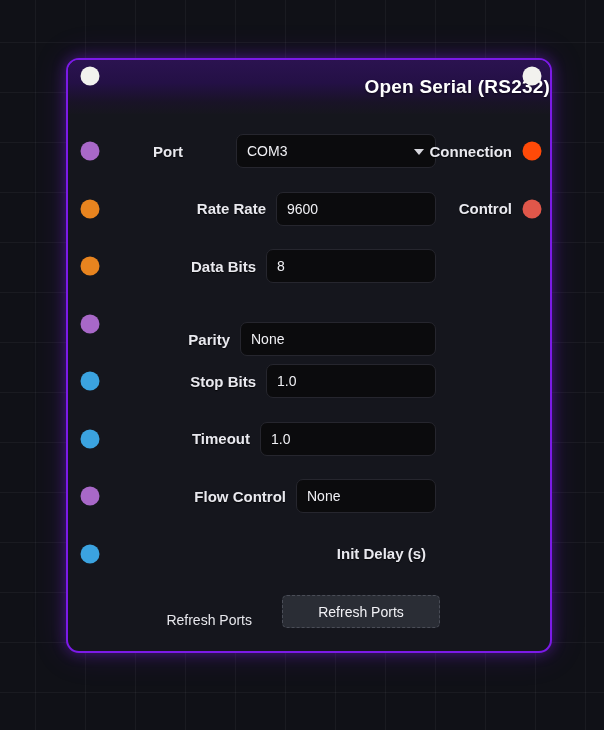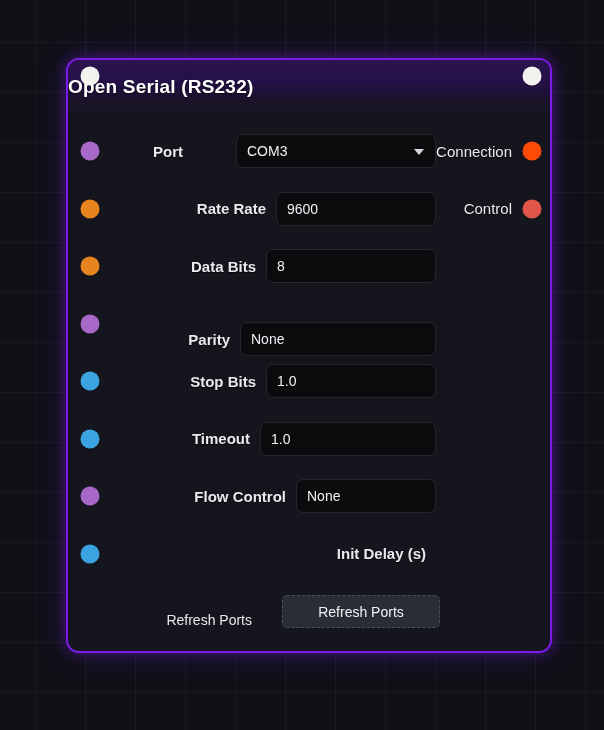--- a/index.html
+++ b/index.html
@@ -46,7 +46,7 @@
     background: linear-gradient(180deg, #2b1350 0%, #241046 42%, #191327 78%, #16161e 100%);
     display: flex;
     align-items: center;
-    justify-content: flex-start;
+    justify-content: flex-end;
   }
   .node-title {
     color: #ffffff;

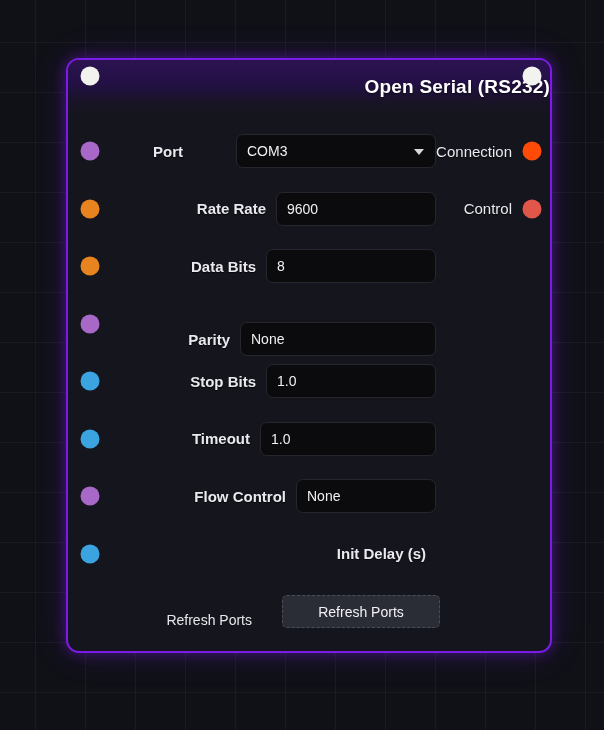--- a/index.html
+++ b/index.html
@@ -126,7 +126,7 @@
   .out-label {
     color: #e9e9ef;
     font-size: 15px;
-    font-weight: normal;
+    font-weight: bold;
     white-space: nowrap;
     text-shadow: 0 1px 1px rgba(0,0,0,0.8);
   }

